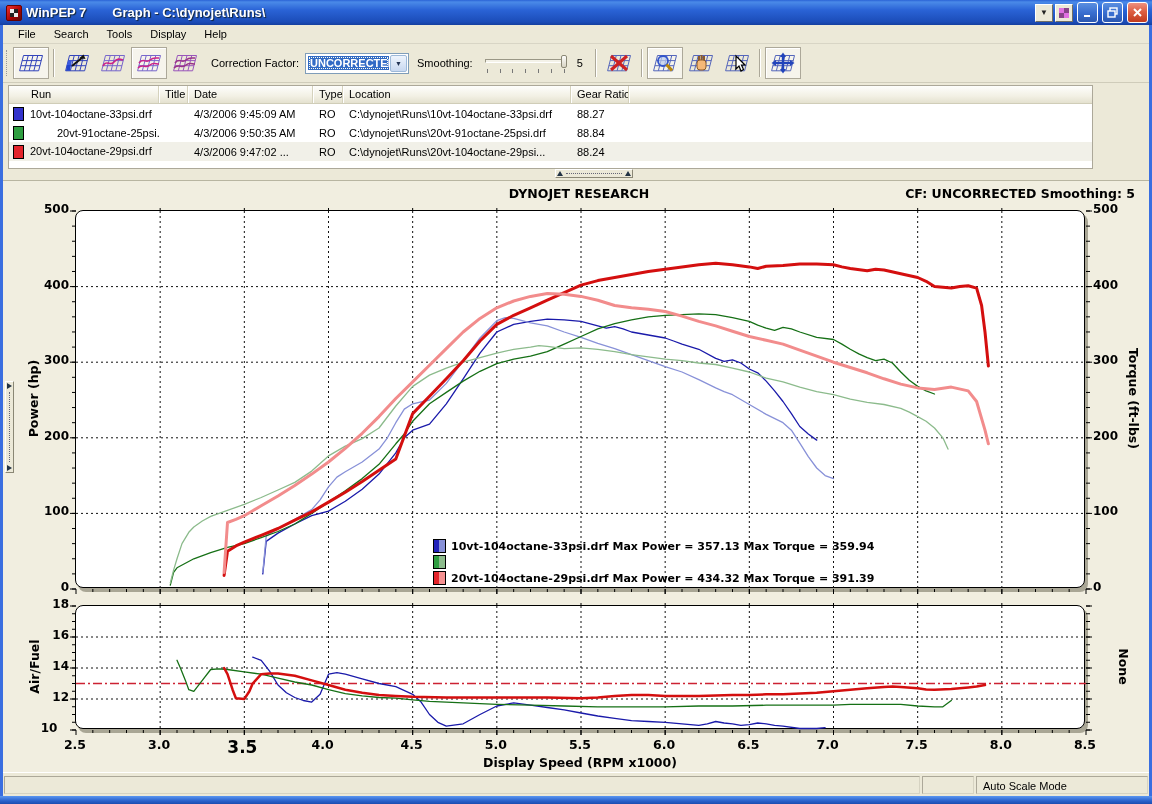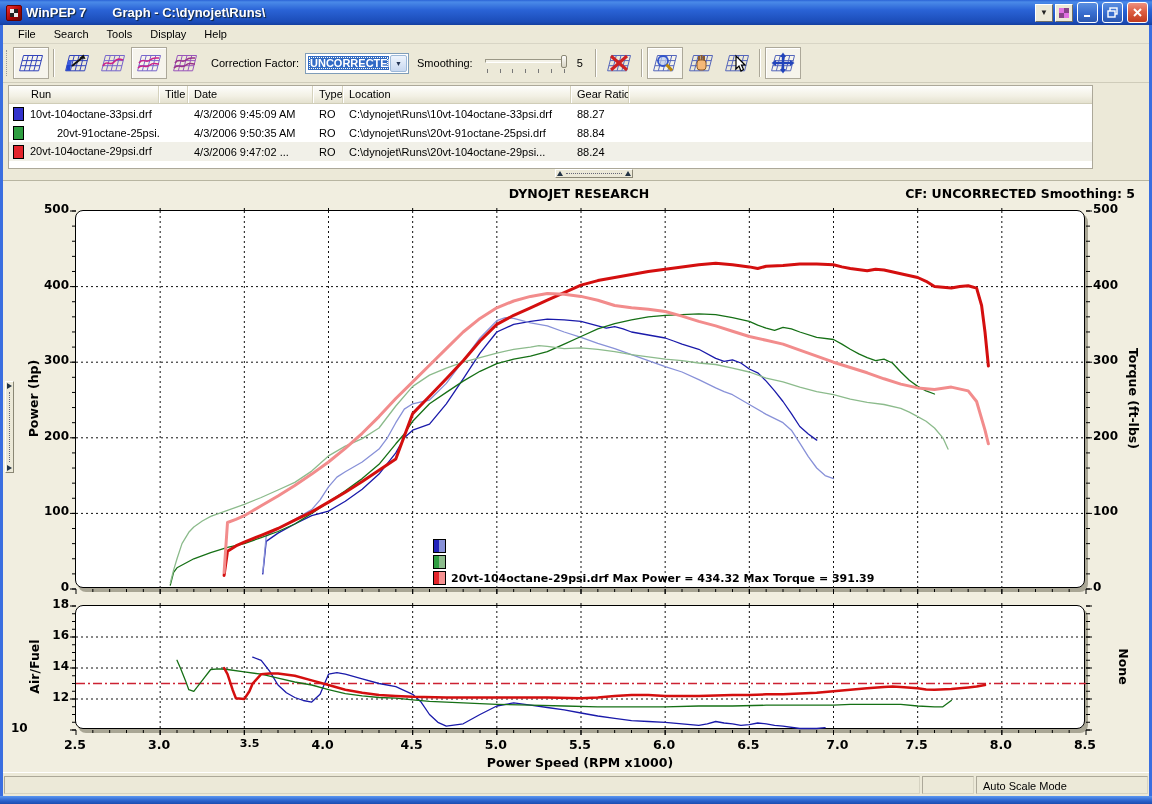--- a/index.html
+++ b/index.html
@@ -612,6 +612,7 @@
   <div class="legend" id="legend" style="left:430px; top:357px;">
       <div class="legend-row">
         <span class="legend-swatch" style="background: linear-gradient(90deg, rgb(34, 34, 187) 0px, rgb(34, 34, 187) 50%, rgb(136, 145, 216) 50%, rgb(136, 145, 216) 100%);"></span>
+        <span class="legend-text">10vt-104octane-33psi.drf Max Power = 357.13 Max Torque = 359.94</span>
       </div>
       <div class="legend-row">
         <span class="legend-swatch" style="background: linear-gradient(90deg, rgb(47, 158, 65) 0px, rgb(47, 158, 65) 50%, rgb(140, 187, 140) 50%, rgb(140, 187, 140) 100%);"></span>

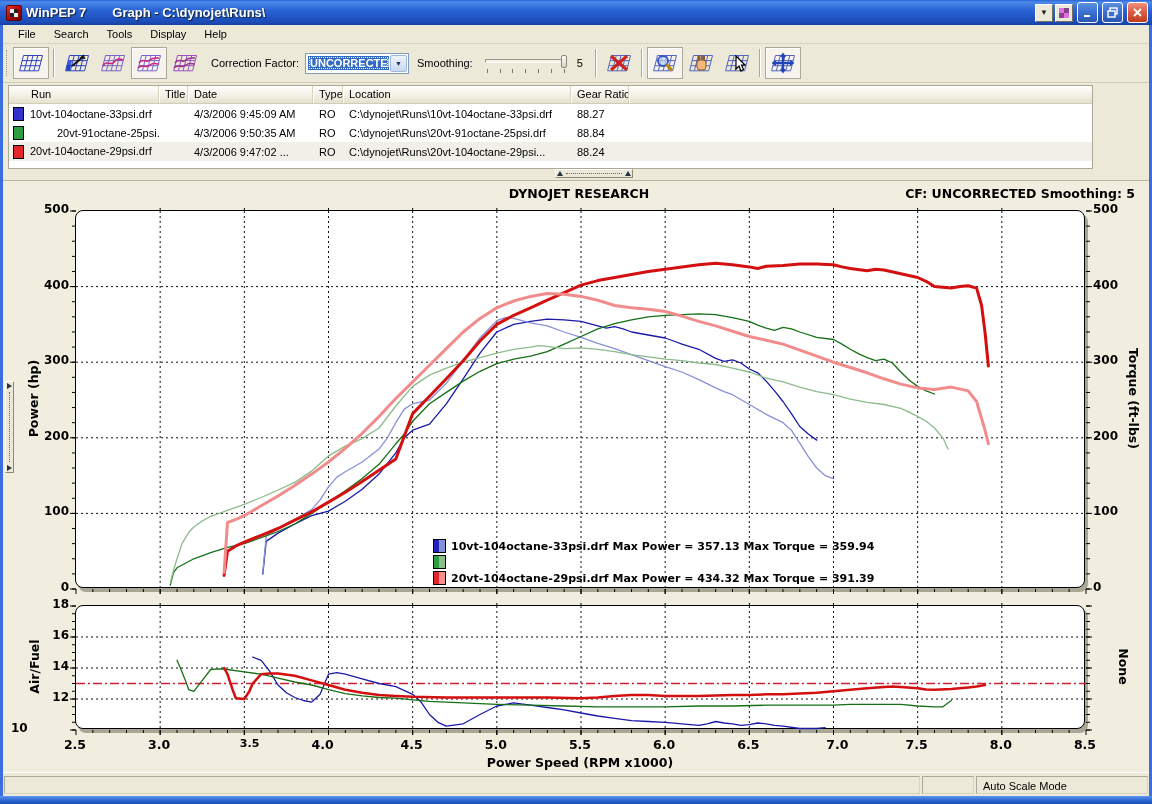--- a/index.html
+++ b/index.html
@@ -791,7 +791,7 @@
       <div class="tick-label" style="left: 1090px; top: 96.6px; width: 40px;">400</div>
       <div class="tick-label" style="left: 26px; top: 21px; width: 40px; text-align: right;">500</div>
       <div class="tick-label" style="left: 1090px; top: 21px; width: 40px;">500</div>
-      <div class="tick-label" style="left: 8px; top: 540px; width: 40px; text-align: left;">10</div>
+      <div class="tick-label" style="left: 26px; top: 540px; width: 40px; text-align: center;">10</div>
       <div class="tick-label" style="left: 26px; top: 509px; width: 40px; text-align: right;">12</div>
       <div class="tick-label" style="left: 26px; top: 478px; width: 40px; text-align: right;">14</div>
       <div class="tick-label" style="left: 26px; top: 447px; width: 40px; text-align: right;">16</div>

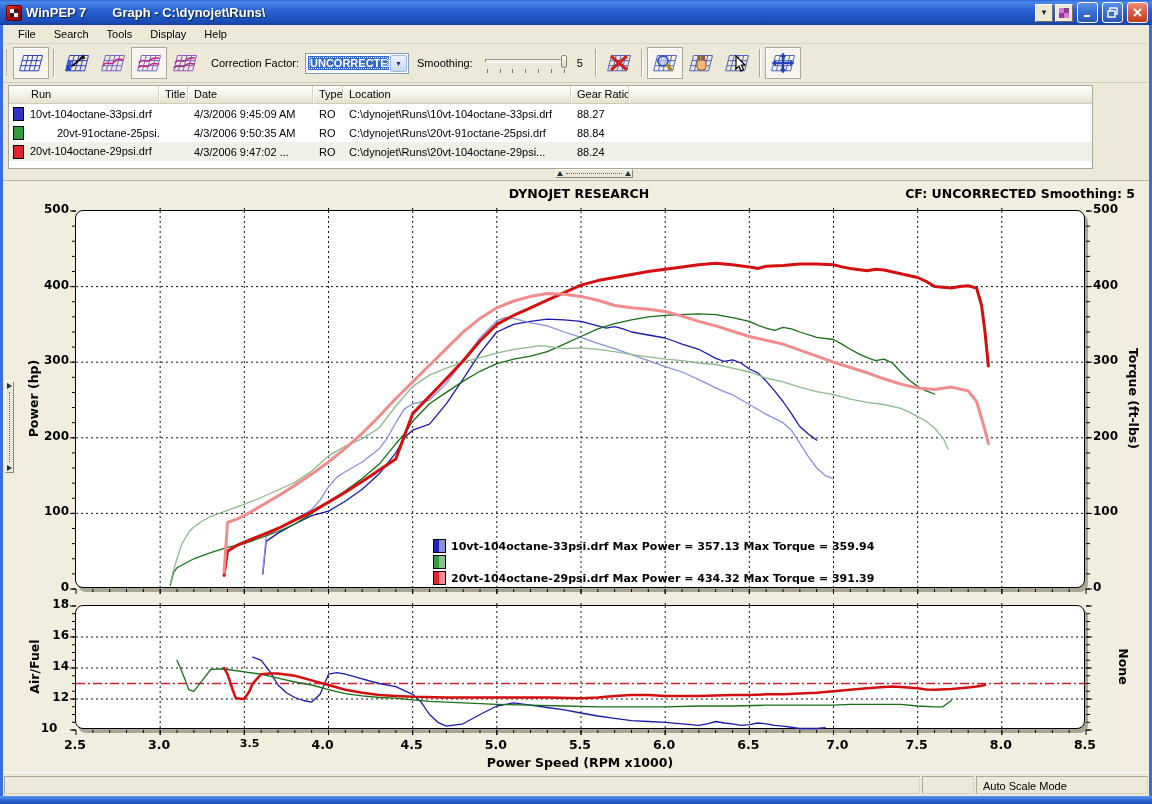--- a/index.html
+++ b/index.html
@@ -798,7 +798,7 @@
       <div class="tick-label" style="left: 26px; top: 416px; width: 40px; text-align: right;">18</div>
       <div class="tick-label" style="left: 56px; top: 556px; width: 32px; text-align: center; font-size: 12.5px;">2.5</div>
       <div class="tick-label" style="left: 140.167px; top: 556px; width: 32px; text-align: center; font-size: 12.5px;">3.0</div>
-      <div class="tick-label" style="left: 224.333px; top: 556px; width: 32px; text-align: right; font-size: 11px;">3.5</div>
+      <div class="tick-label" style="left: 224.333px; top: 556px; width: 32px; text-align: left; font-size: 17px;">3.5</div>
       <div class="tick-label" style="left: 308.5px; top: 556px; width: 32px; font-size: 12.5px;">4.0</div>
       <div class="tick-label" style="left: 392.667px; top: 556px; width: 32px; text-align: center; font-size: 12.5px;">4.5</div>
       <div class="tick-label" style="left: 476.833px; top: 556px; width: 32px; text-align: center; font-size: 12.5px;">5.0</div>

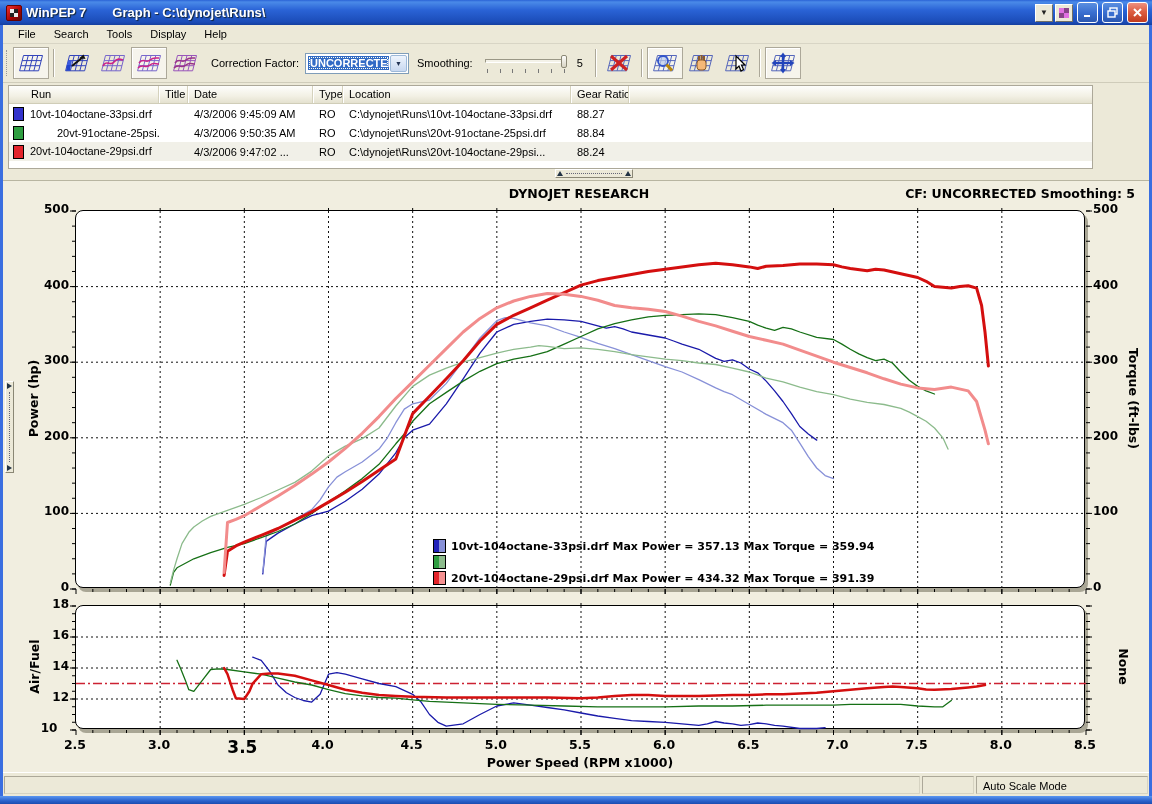--- a/index.html
+++ b/index.html
@@ -805,7 +805,7 @@
       <div class="tick-label" style="left: 561px; top: 556px; width: 32px; text-align: center; font-size: 12.5px;">5.5</div>
       <div class="tick-label" style="left: 645.167px; top: 556px; width: 32px; text-align: center; font-size: 12.5px;">6.0</div>
       <div class="tick-label" style="left: 729.333px; top: 556px; width: 32px; text-align: center; font-size: 12.5px;">6.5</div>
-      <div class="tick-label" style="left: 813.5px; top: 556px; width: 32px; text-align: right; font-size: 12.5px;">7.0</div>
+      <div class="tick-label" style="left: 813.5px; top: 556px; width: 32px; text-align: left; font-size: 12.5px;">7.0</div>
       <div class="tick-label" style="left: 897.667px; top: 556px; width: 32px; text-align: center; font-size: 12.5px;">7.5</div>
       <div class="tick-label" style="left: 981.833px; top: 556px; width: 32px; text-align: center; font-size: 12.5px;">8.0</div>
       <div class="tick-label" style="left: 1066px; top: 556px; width: 32px; text-align: center; font-size: 12.5px;">8.5</div>

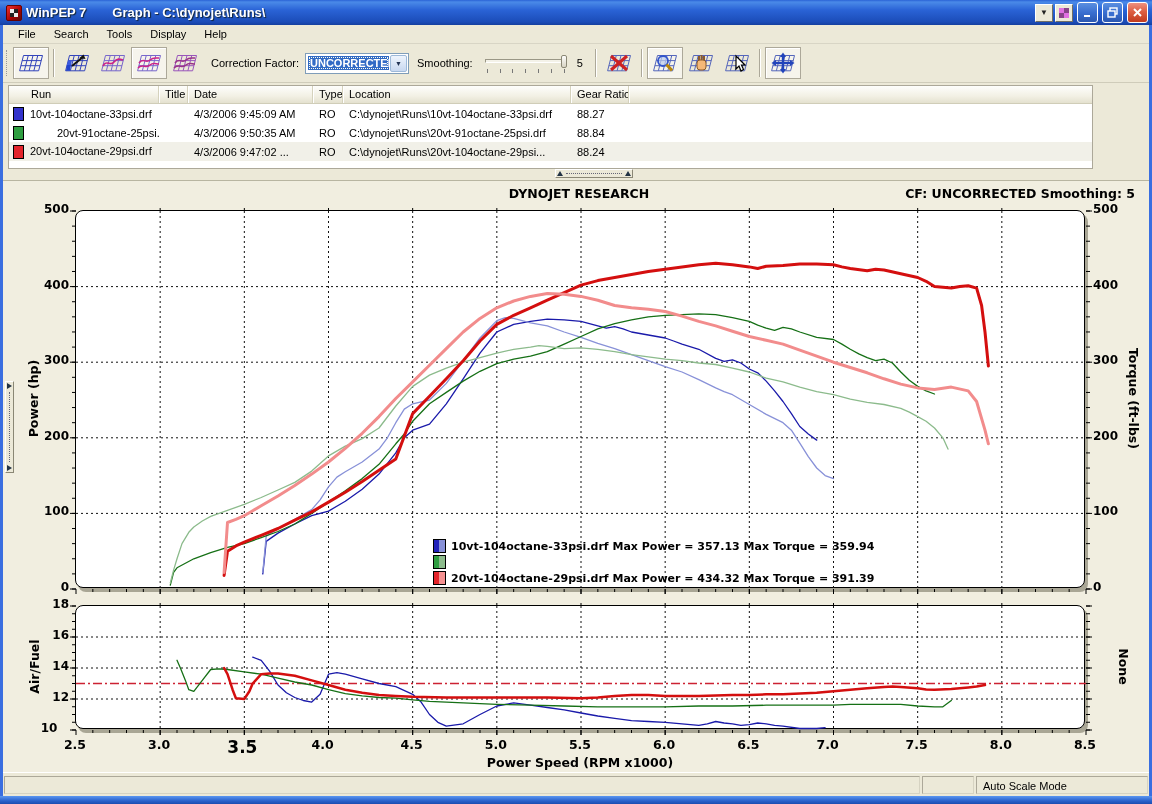--- a/index.html
+++ b/index.html
@@ -813,7 +813,7 @@
       <div class="axis-title rot-right" style="left: 1080px; top: 210px;">Torque (ft-lbs)</div>
       <div class="axis-title rot-left" style="left: 4px; top: 478px;">Air/Fuel</div>
       <div class="axis-title rot-right" style="left: 1102px; top: 478px;">None</div>
-      <div class="axis-title" style="left: 72px; top: 574px; width: 1010px; text-align: center;">Power Speed (RPM x1000)</div>
+      <div class="axis-title" style="left: 72px; top: 574px; width: 1010px; text-align: center;">Display Speed (RPM x1000)</div>
     </div>
 </div>
 

